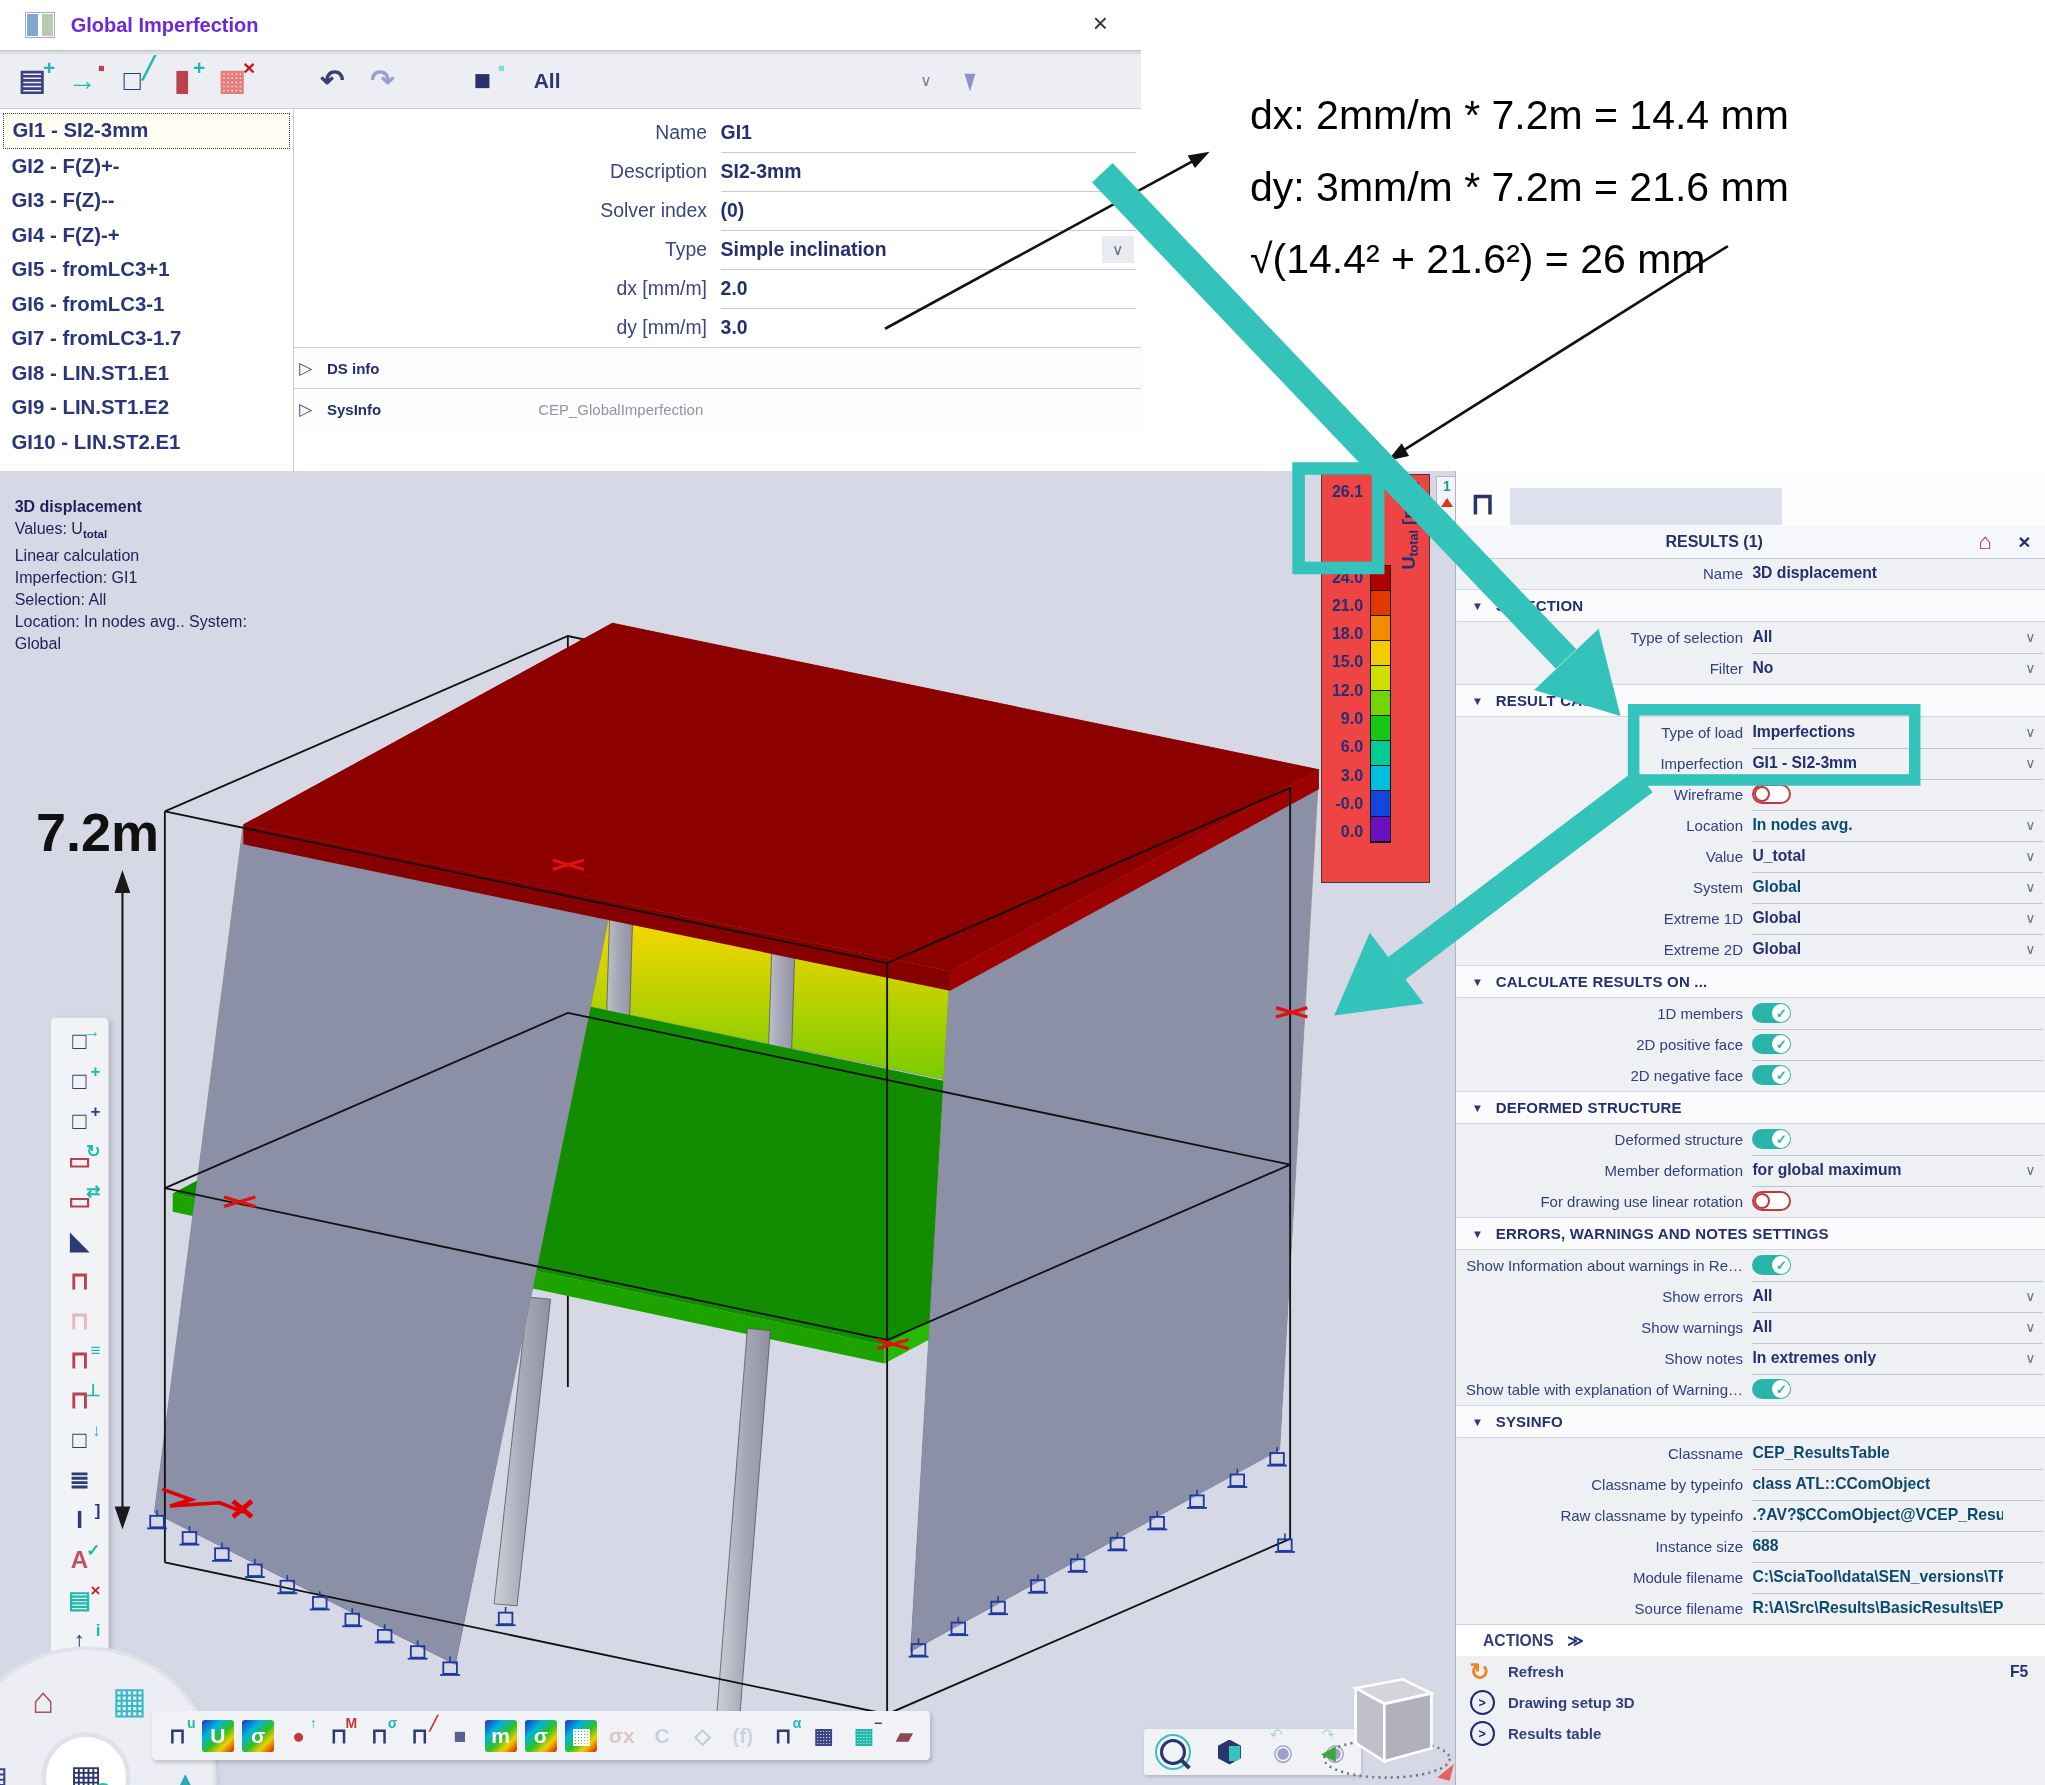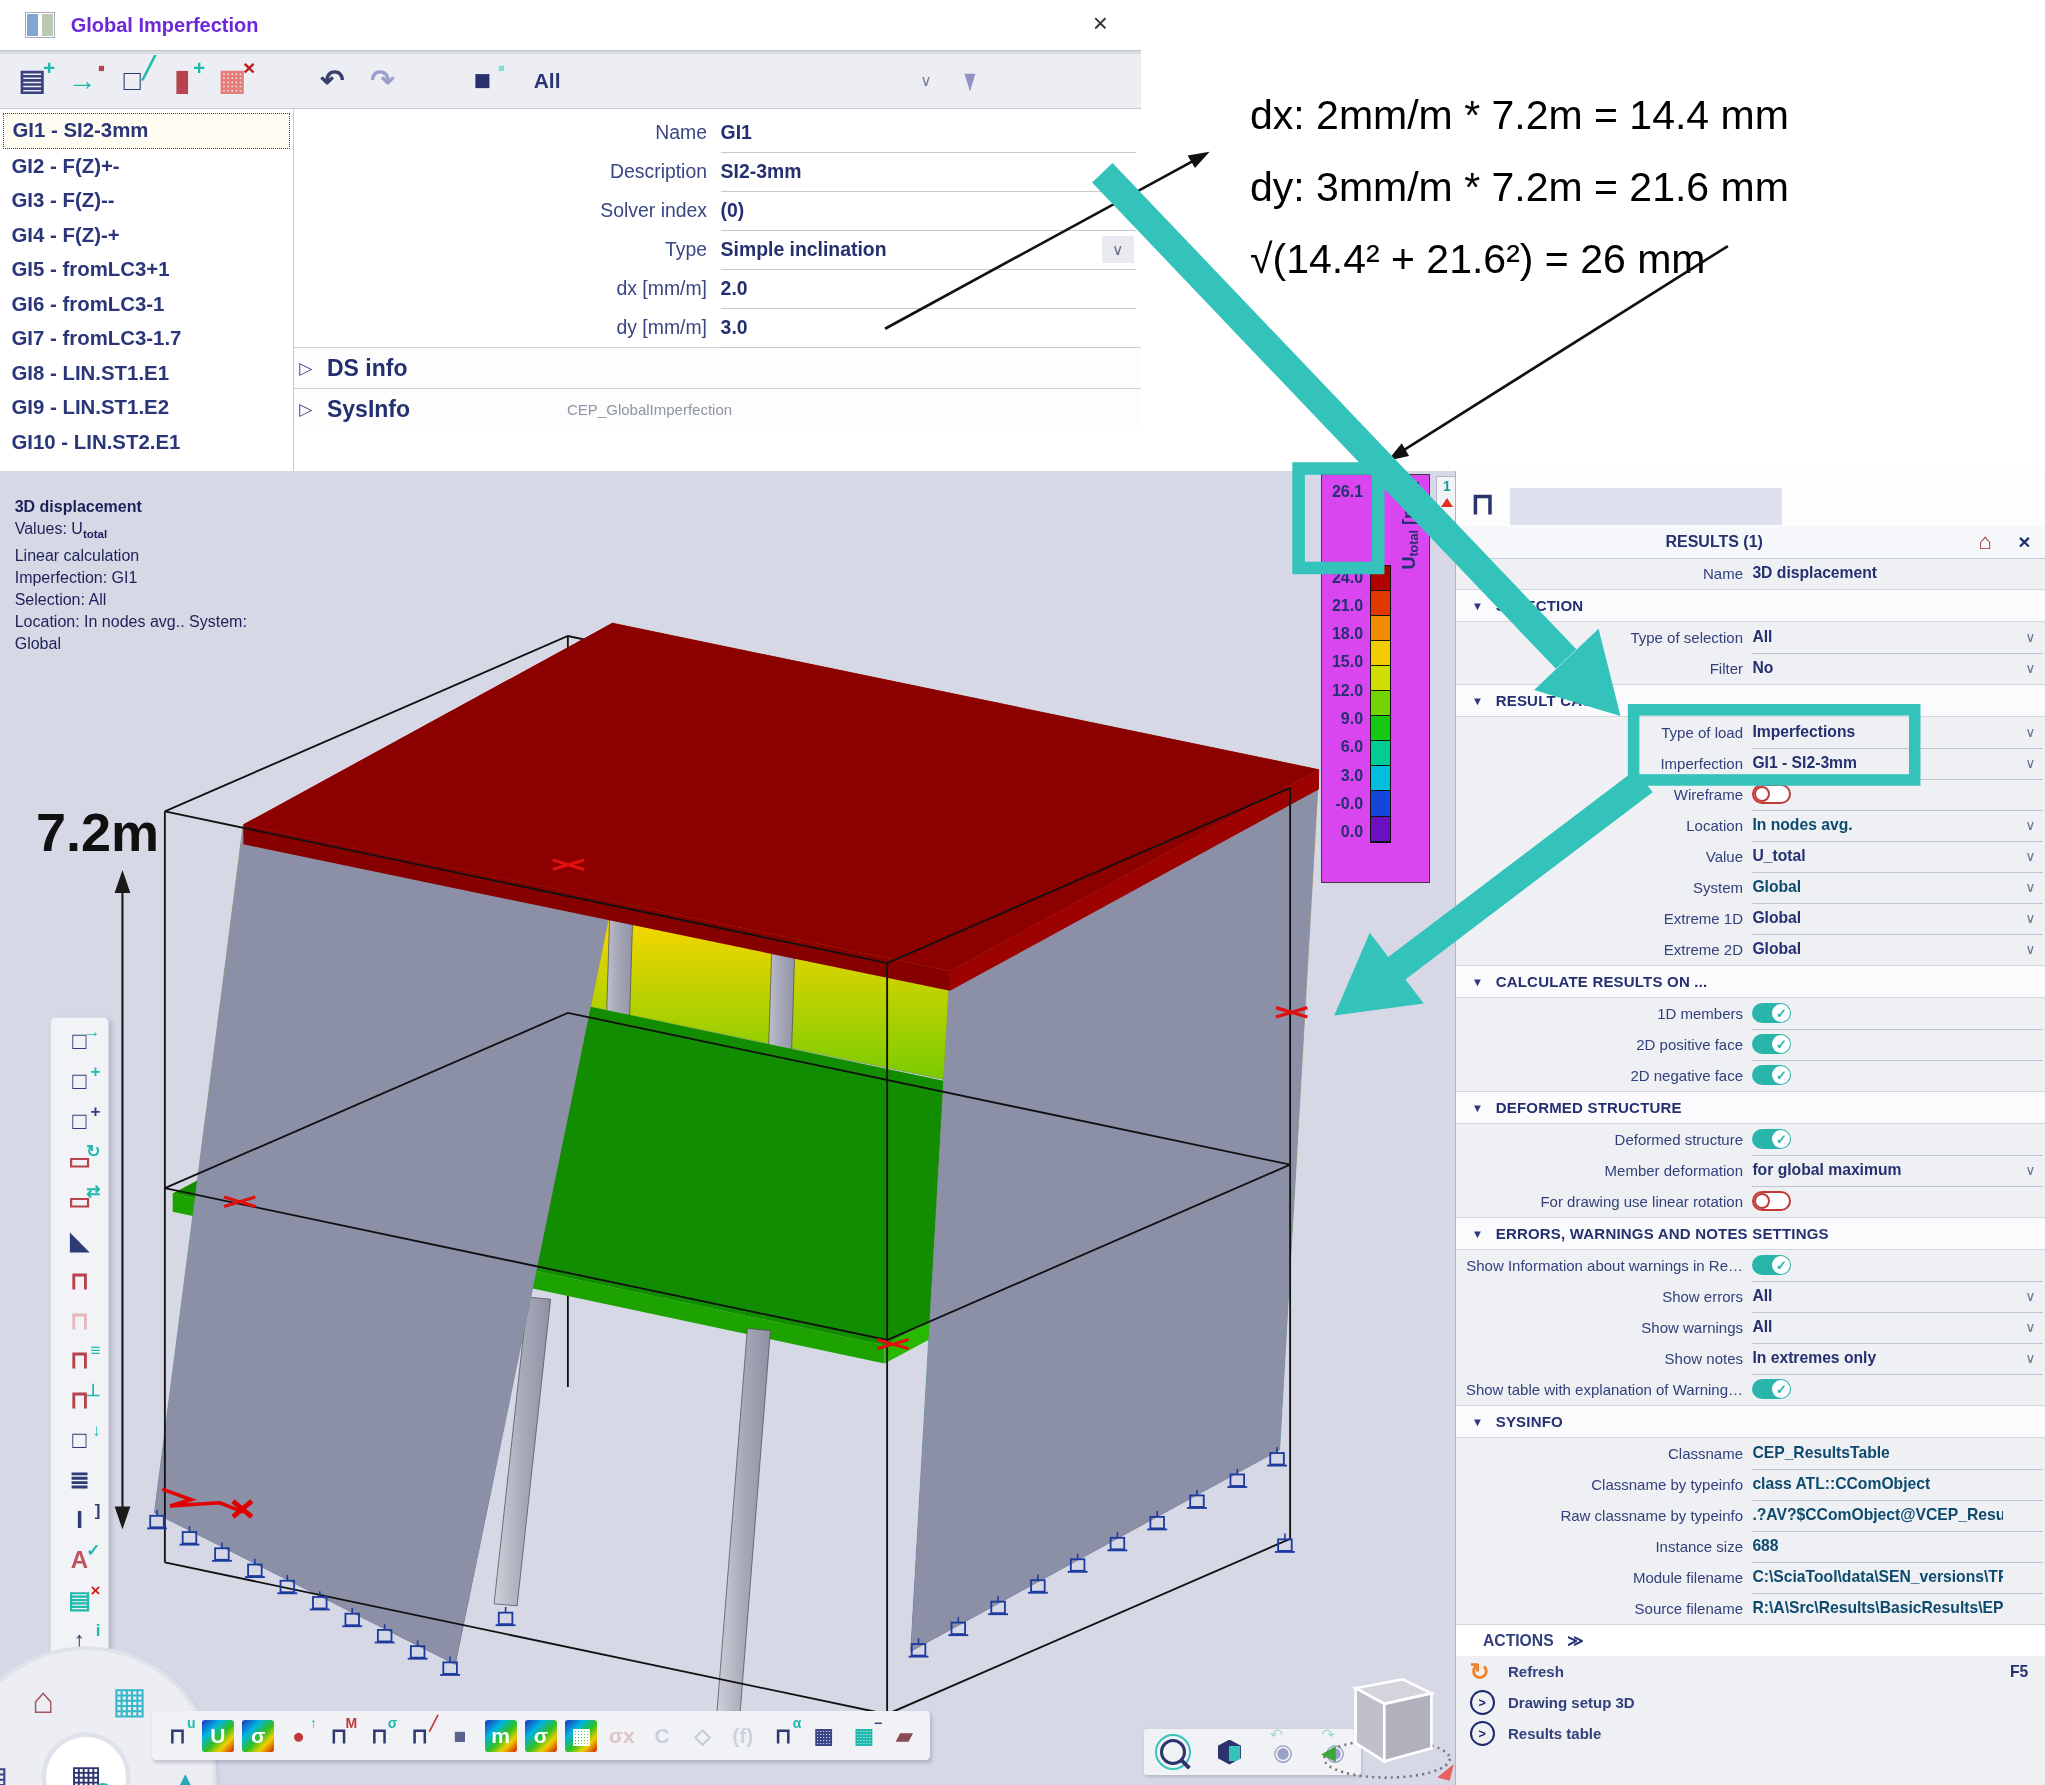--- a/index.html
+++ b/index.html
@@ -34,7 +34,7 @@
   .pr.dd .pchev{display:flex;position:absolute;right:2.1px;top:6.3px;width:32px;height:27px;background:#e9ebf1;align-items:center;justify-content:center;color:#6a7090;font-size:15.7px;}
   .grp{height:40px;border-top:1.6px solid #cdd0da;display:flex;align-items:center;background:#fdfdfe;}
   .grp .tri{margin-left:5.2px;color:#394584;font-size:17px;}
-  .grp .glbl{margin-left:14.7px;font-size:23px;font-weight:800;color:#232f6e;}
+  .grp .glbl{margin-left:14.7px;font-size:15px;font-weight:800;color:#232f6e;}
   .grp .gval{margin-left:157px;color:#8f95a5;font-size:15px;}
 
   

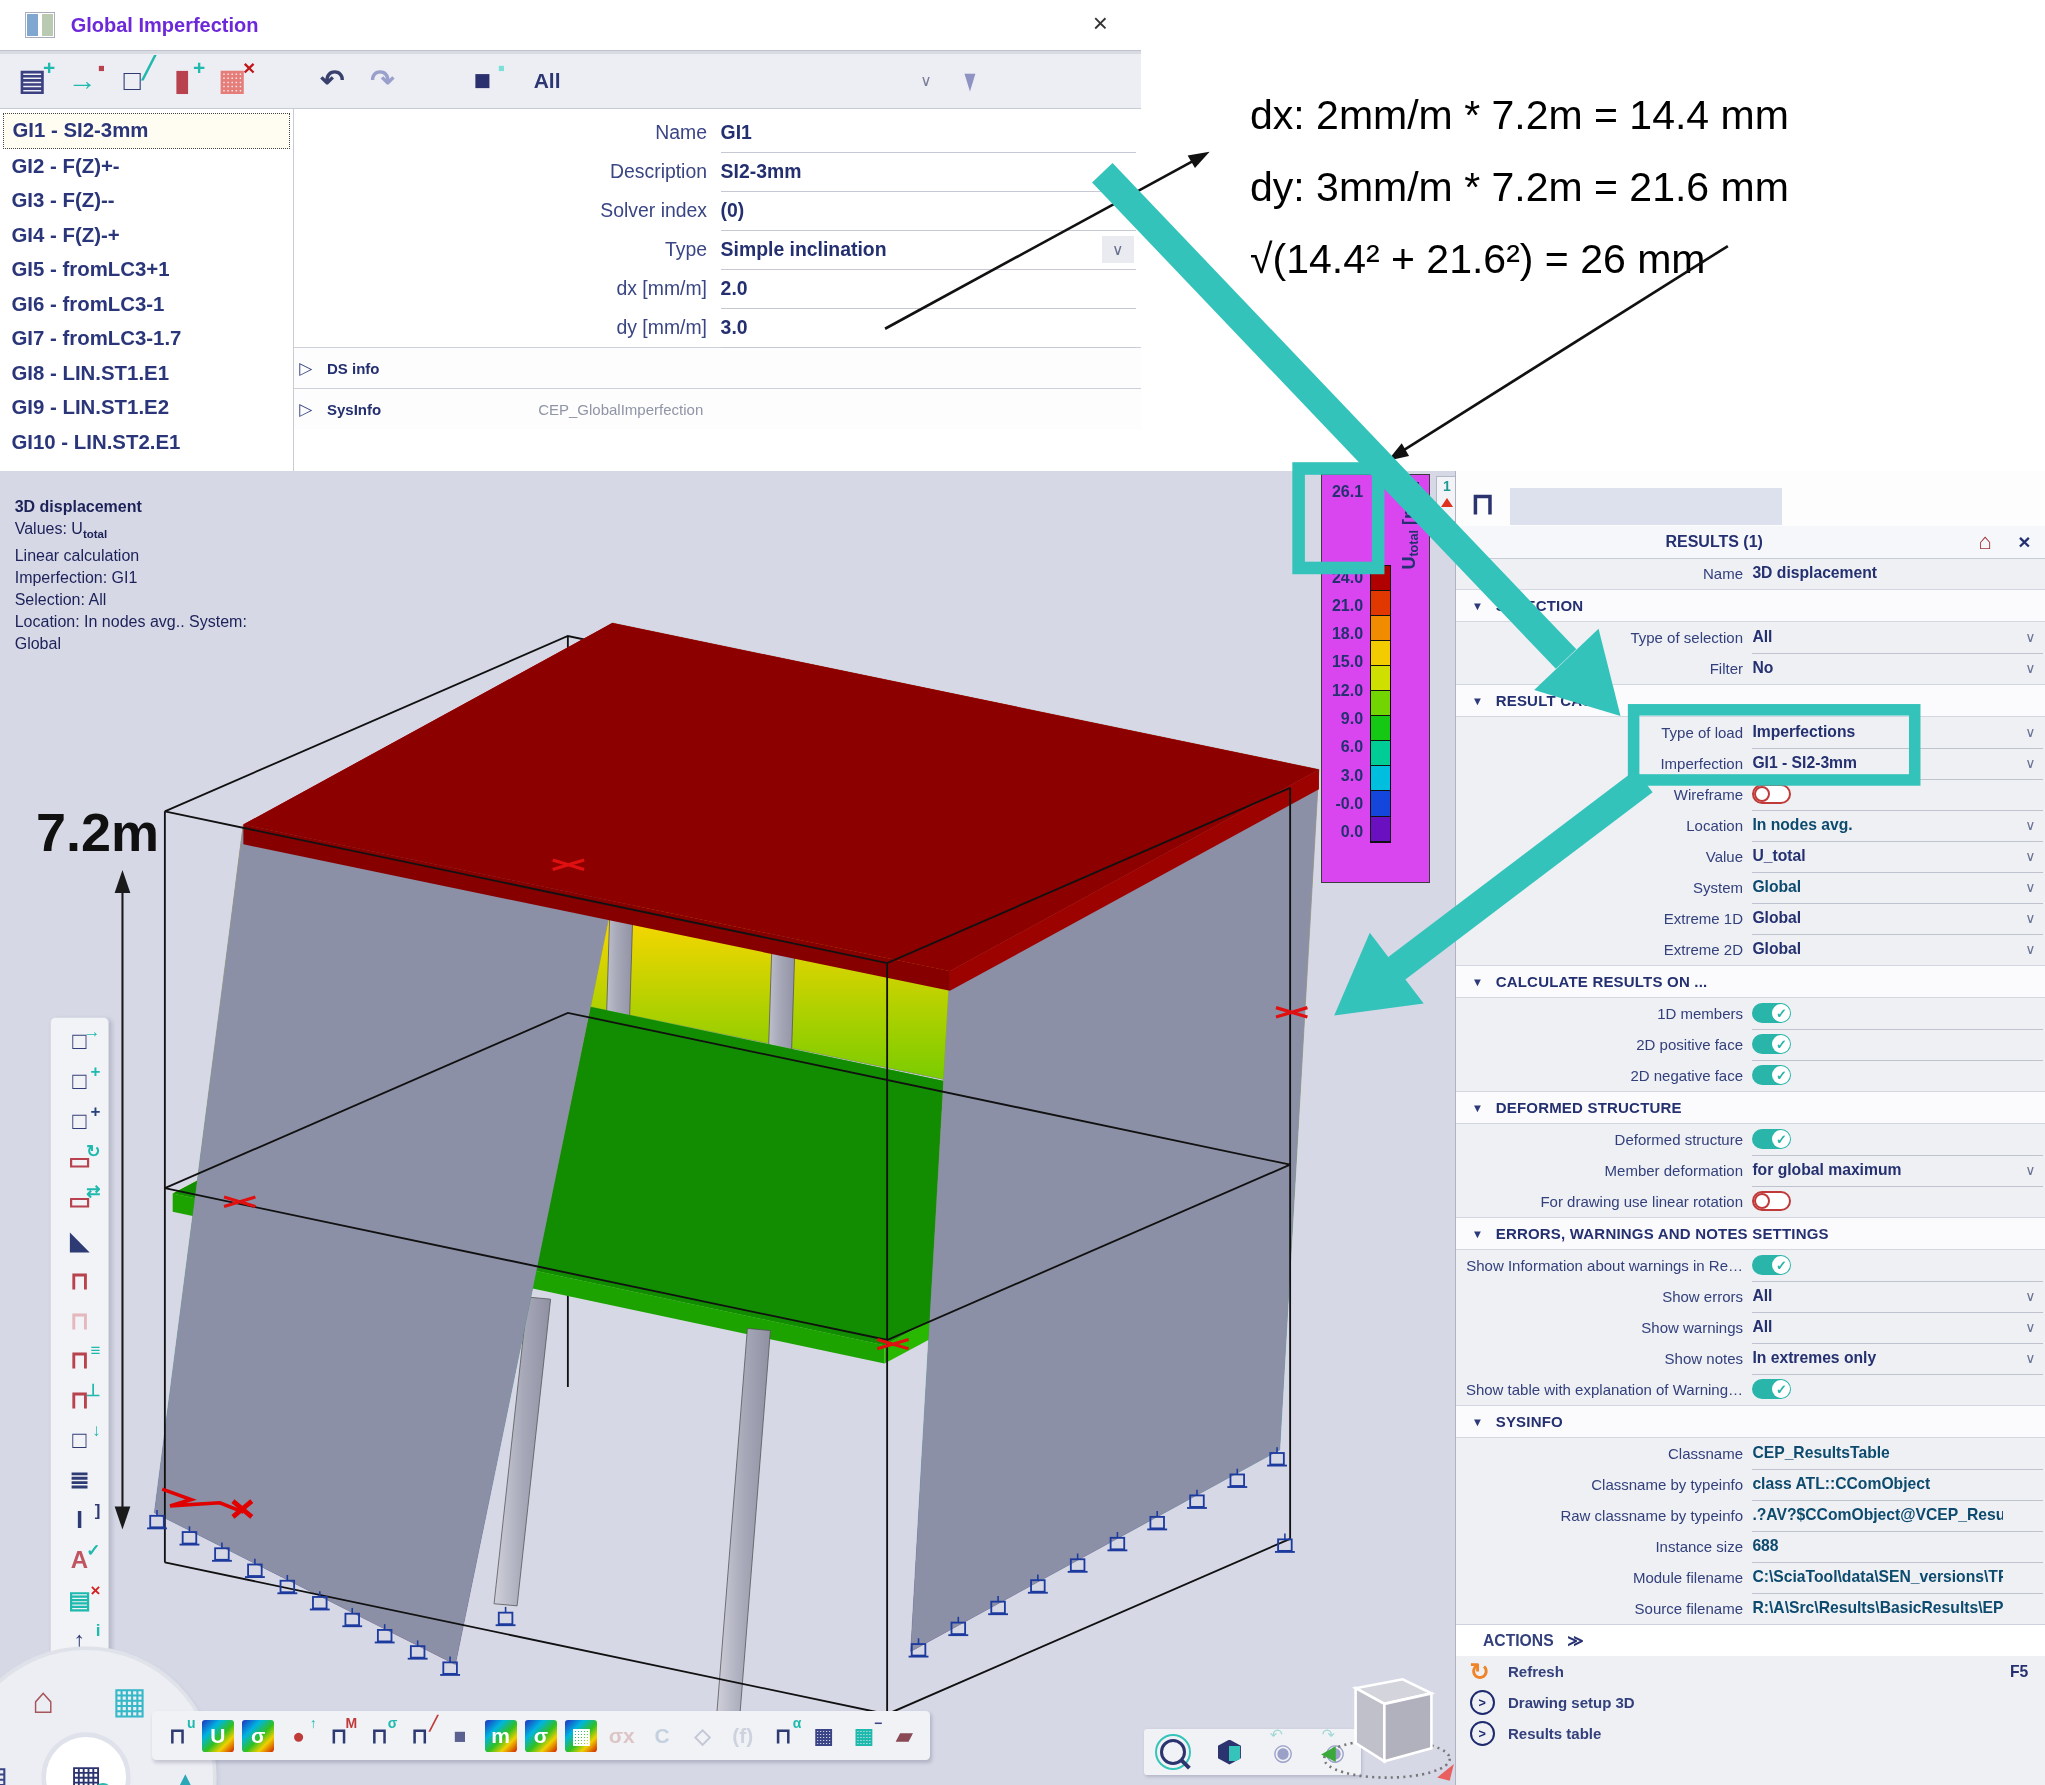--- a/index.html
+++ b/index.html
@@ -54,7 +54,7 @@
   .ltools .tbtn{width:44px;height:32px;font-size:24px;}
   .ltools .tbtn .m{font-size:17px;right:1px;top:-2.1px;}
 
-  .legend{position:absolute;left:1321px;top:2.6px;width:107px;height:407px;background:#d946ef;border:1.6px solid #3c3c3c;}
+  .legend{position:absolute;left:1321px;top:2.6px;width:107px;height:407px;background:#ef4444;border:1.6px solid #3c3c3c;}
   .leg-max{position:absolute;left:3.1px;top:8.4px;width:38px;text-align:right;font-size:16px;font-weight:800;color:#243070;}
   .leg-ticks{position:absolute;left:3.1px;top:95px;width:38px;display:flex;flex-direction:column;gap:12.6px;}
   .leg-ticks div{height:15.7px;text-align:right;font-size:16px;font-weight:800;color:#243070;line-height:15.7px;}

